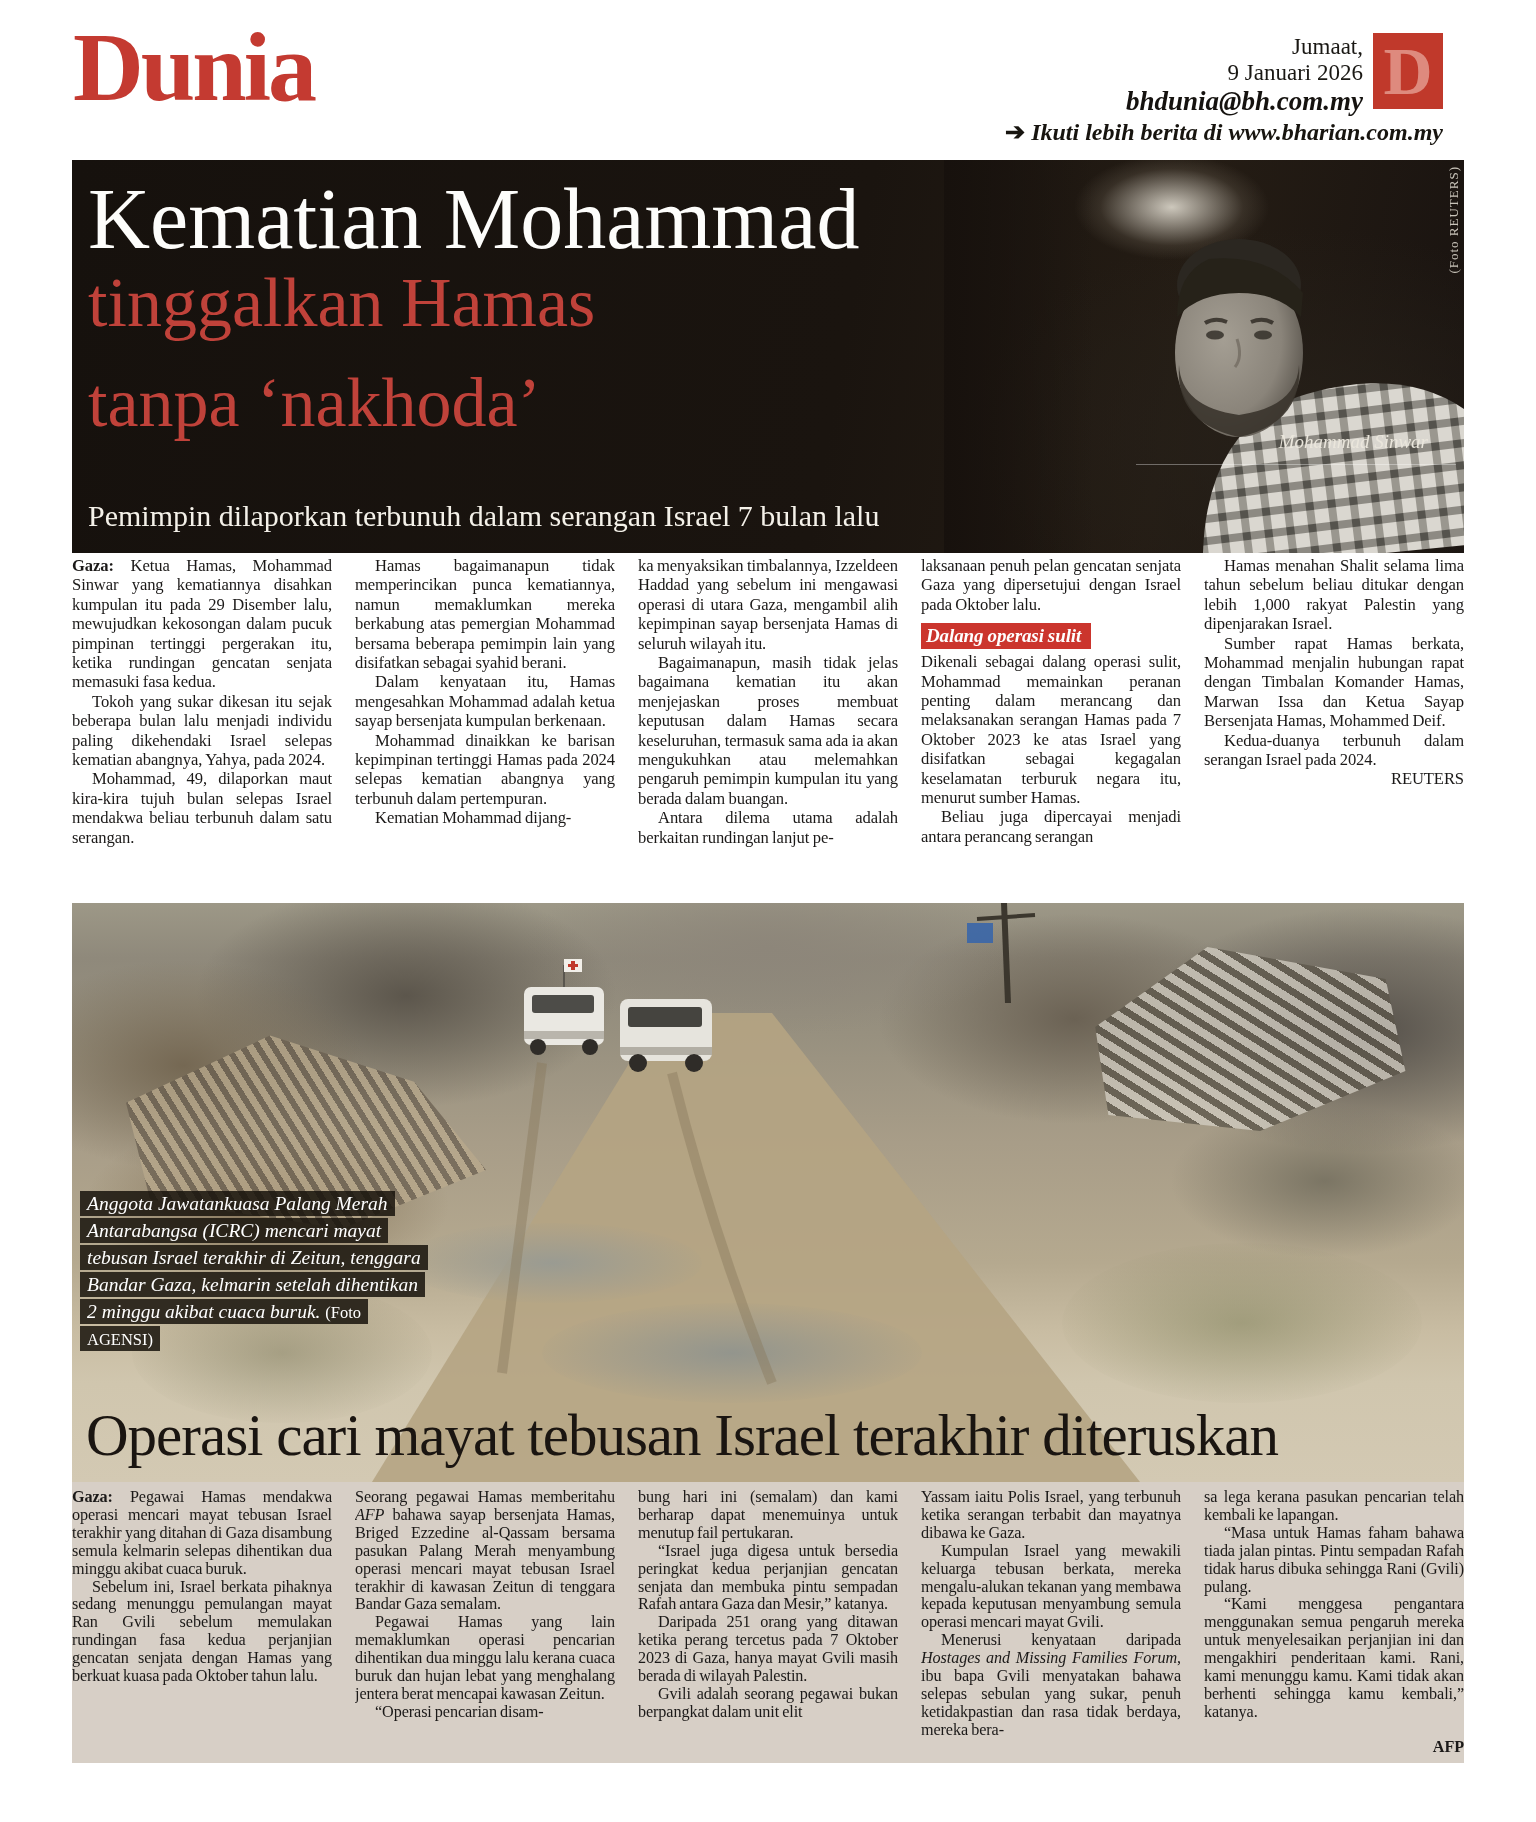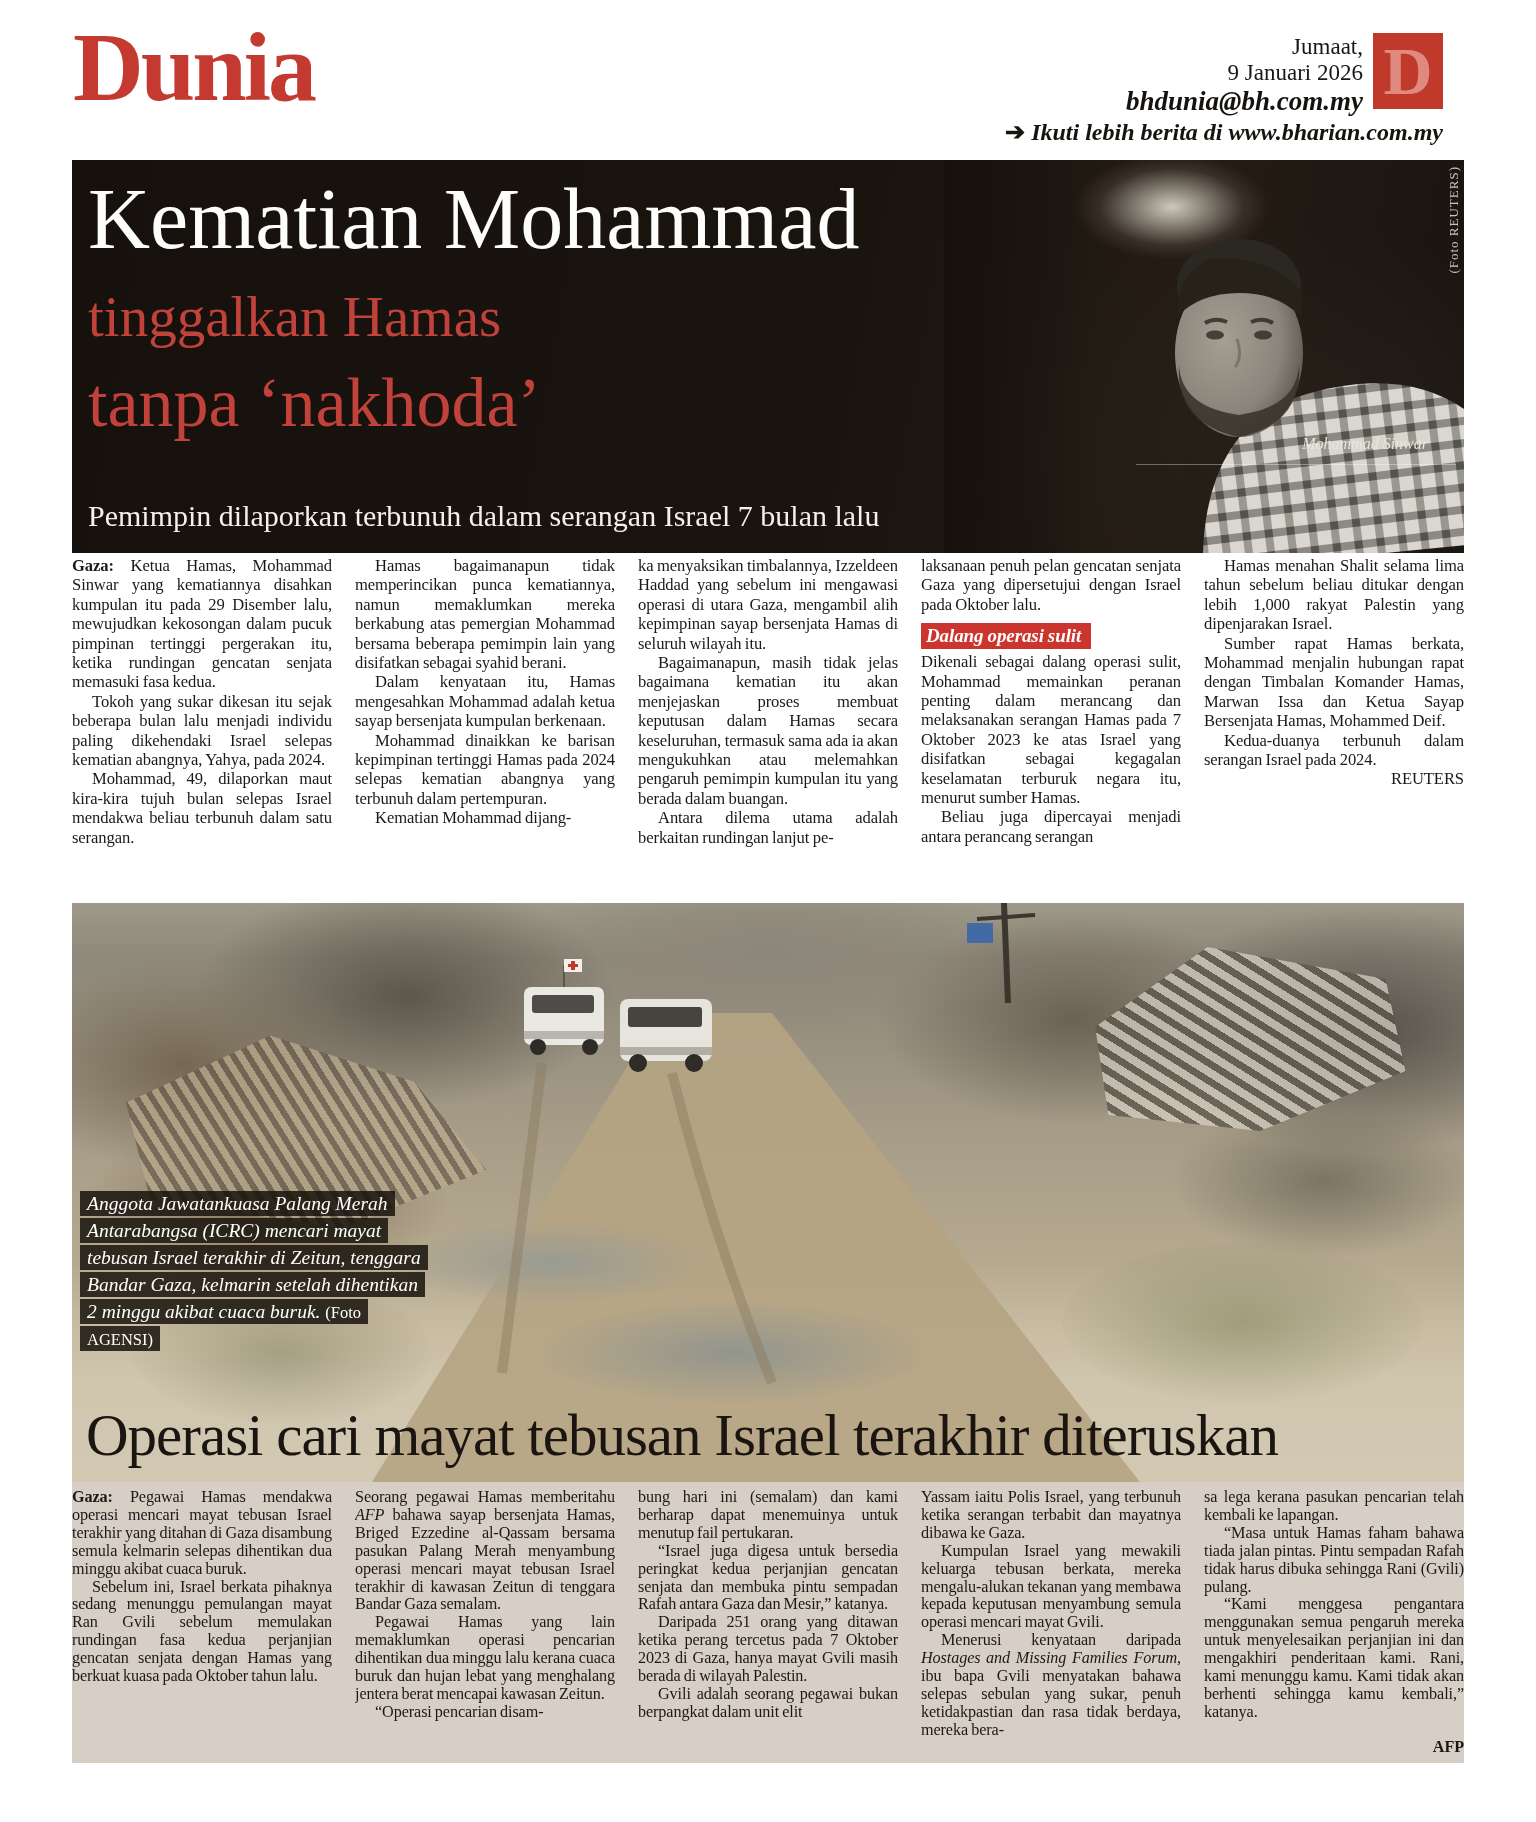--- a/index.html
+++ b/index.html
@@ -24,7 +24,7 @@
   .hero svg.portrait { position:absolute; right:0; top:0; }
   .hl { position:absolute; left:16px; font-weight:normal; letter-spacing:0; line-height:1; }
   .hl1 { top:16px;  font-size:86px; color:#fdfdfb; }
-  .hl2 { top:128px; font-size:57px; color:#c0423a; }
+  .hl2 { top:108px; font-size:70px; color:#c0423a; }
   .hl3 { top:208px; font-size:70px; color:#c0423a; }
   .kicker { position:absolute; left:16px; bottom:20px; font-size:30px; color:#f4f1e9; }
   .sinwar-cap { position:absolute; right:36px; bottom:100px; font-size:16px; font-style:italic; color:#eae6dc; }

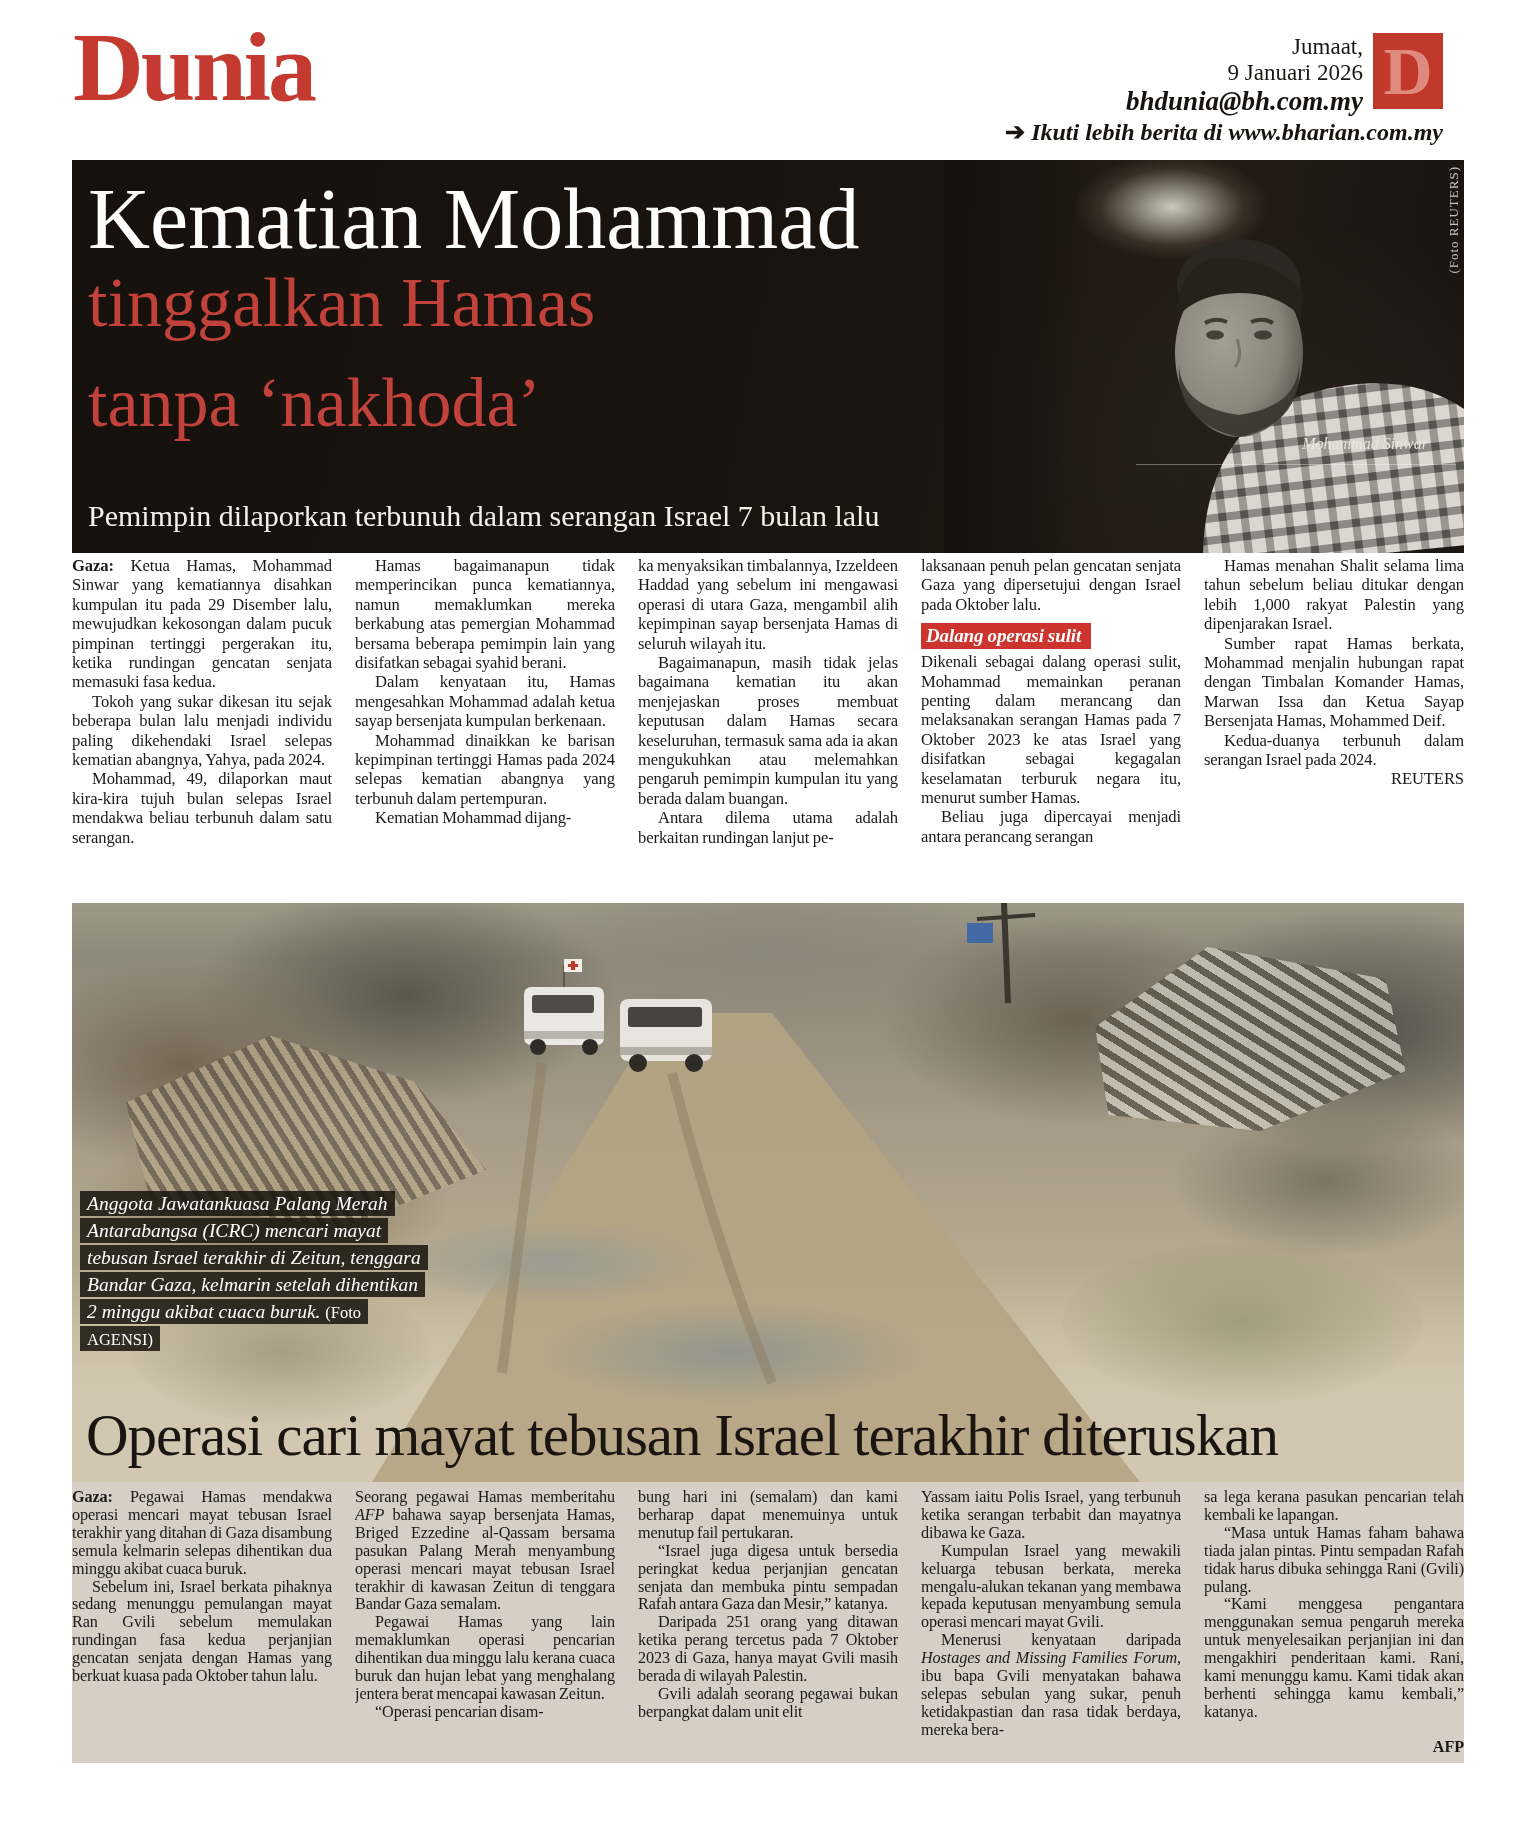--- a/index.html
+++ b/index.html
@@ -27,7 +27,7 @@
   .hl2 { top:108px; font-size:70px; color:#c0423a; }
   .hl3 { top:208px; font-size:70px; color:#c0423a; }
   .kicker { position:absolute; left:16px; bottom:20px; font-size:30px; color:#f4f1e9; }
-  .sinwar-cap { position:absolute; right:36px; bottom:100px; font-size:16px; font-style:italic; color:#eae6dc; }
+  .sinwar-cap { position:absolute; right:36px; bottom:100px; font-size:19px; font-style:italic; color:#eae6dc; }
   .sinwar-rule { position:absolute; right:8px; bottom:88px; width:320px; height:1px; background:rgba(255,255,255,0.35); }
   .vert-credit { position:absolute; right:2px; top:6px; font-size:13px; color:#c9c4ba; writing-mode:vertical-rl; transform:rotate(180deg); letter-spacing:1px; }
 

